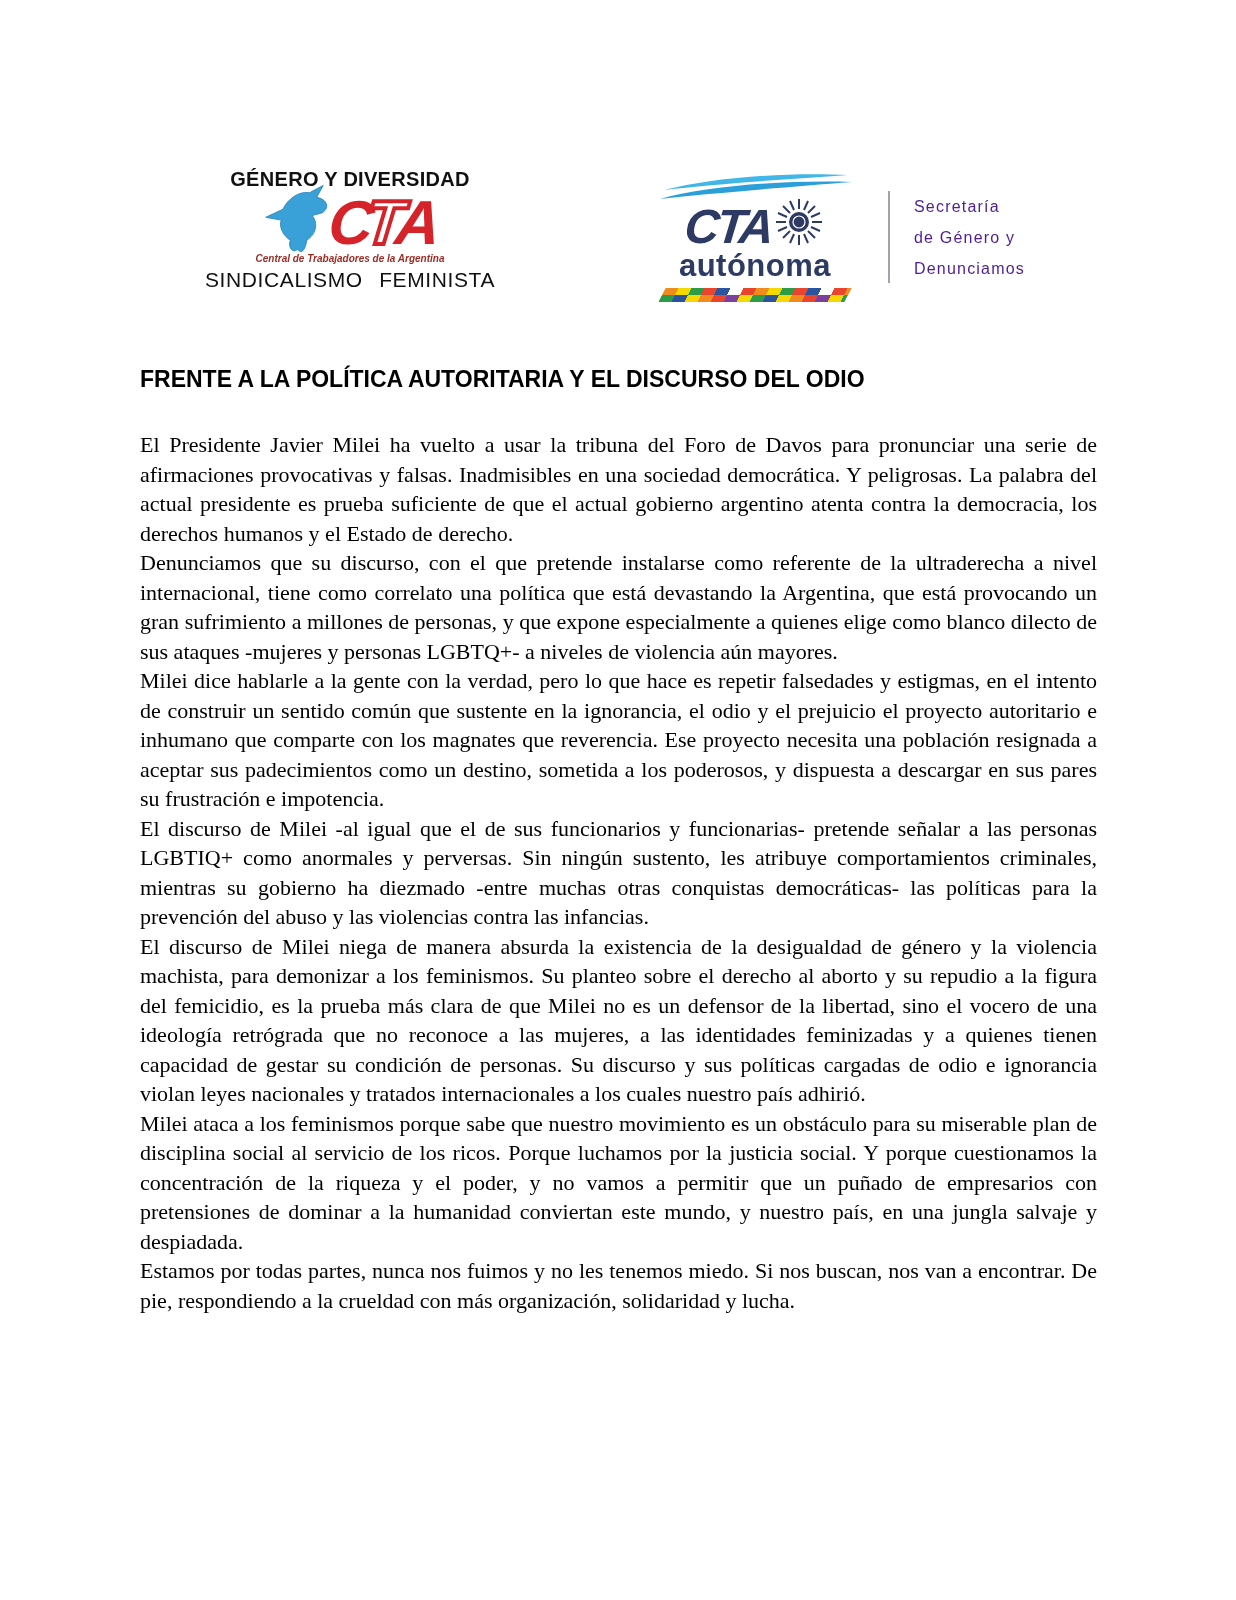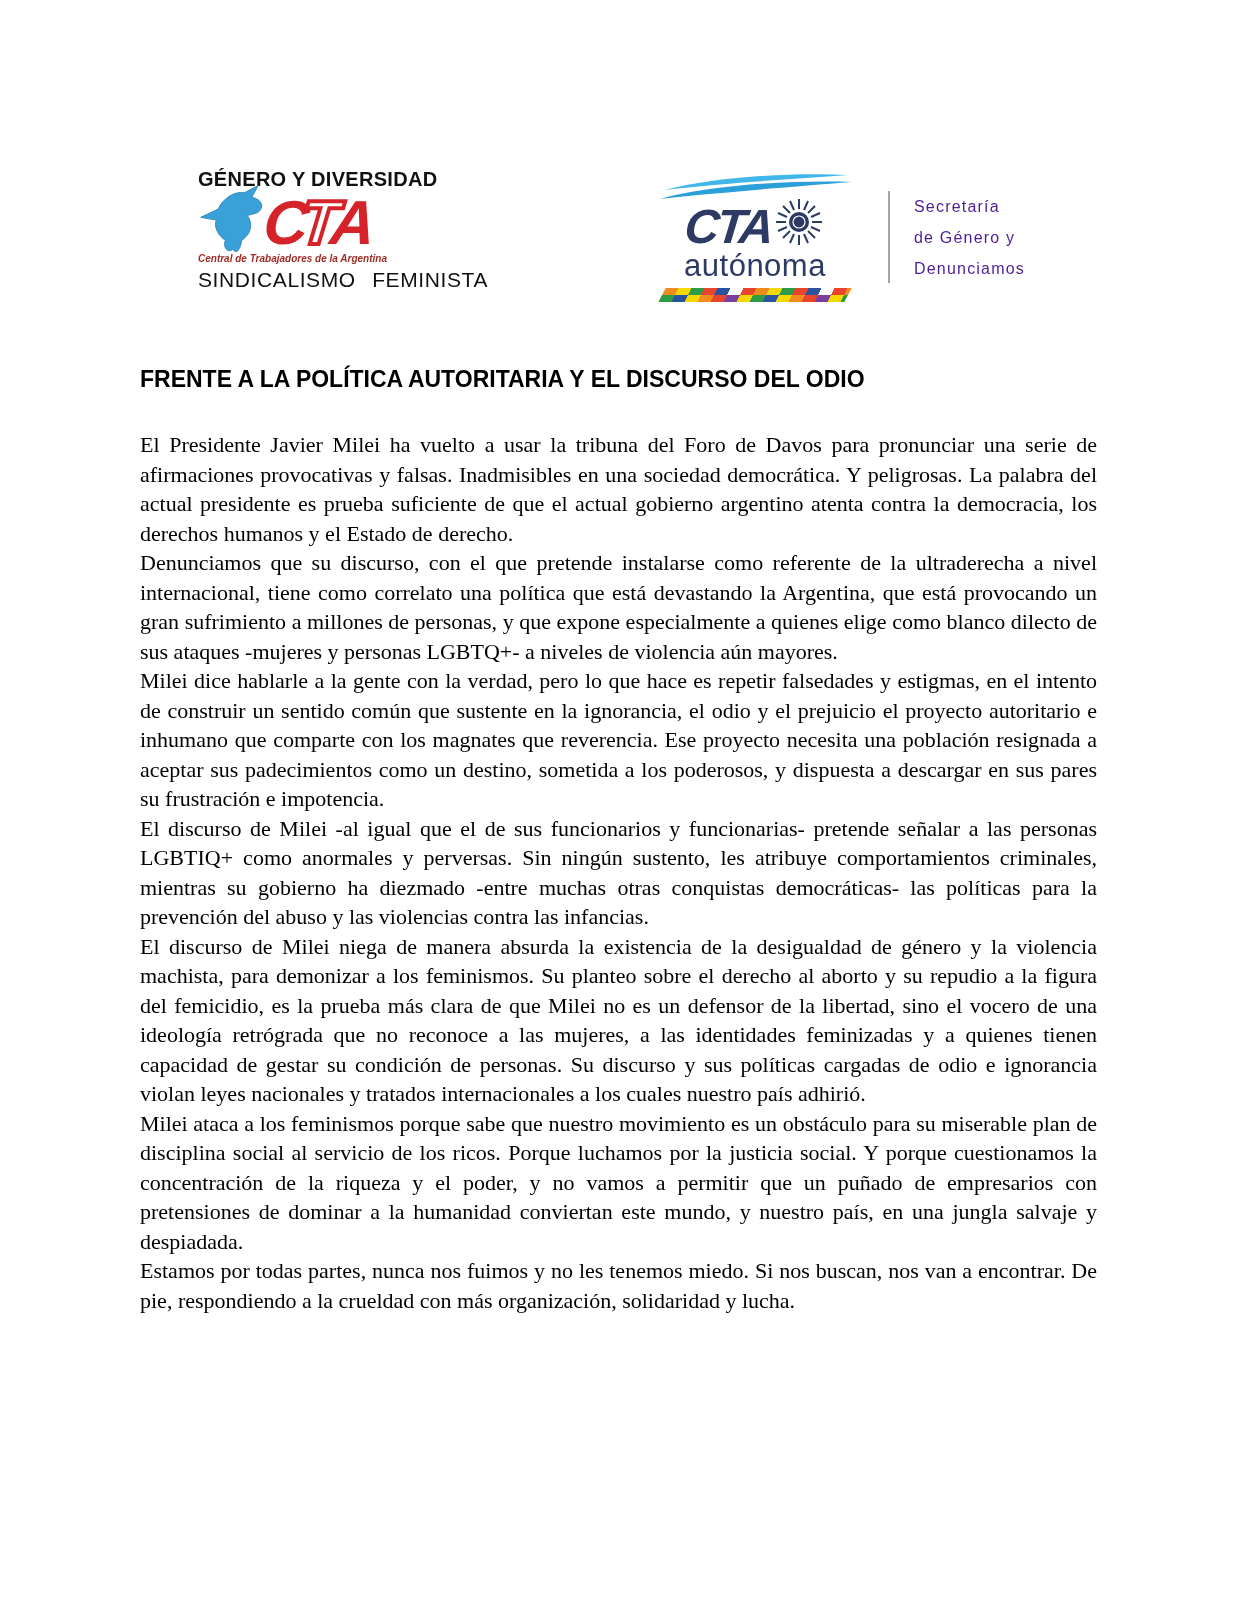--- a/index.html
+++ b/index.html
@@ -11,8 +11,8 @@
 
   
   .logo-left {
-    position:absolute; left:198px; top:168px; width:280px;
-    display:flex; flex-direction:column; align-items:flex-start;
+    position:absolute; left:210px; top:168px; width:280px;
+    display:flex; flex-direction:column; align-items:center;
   }
   .ll-top {
     font-size:20px; font-weight:bold; color:#111; letter-spacing:0.3px;

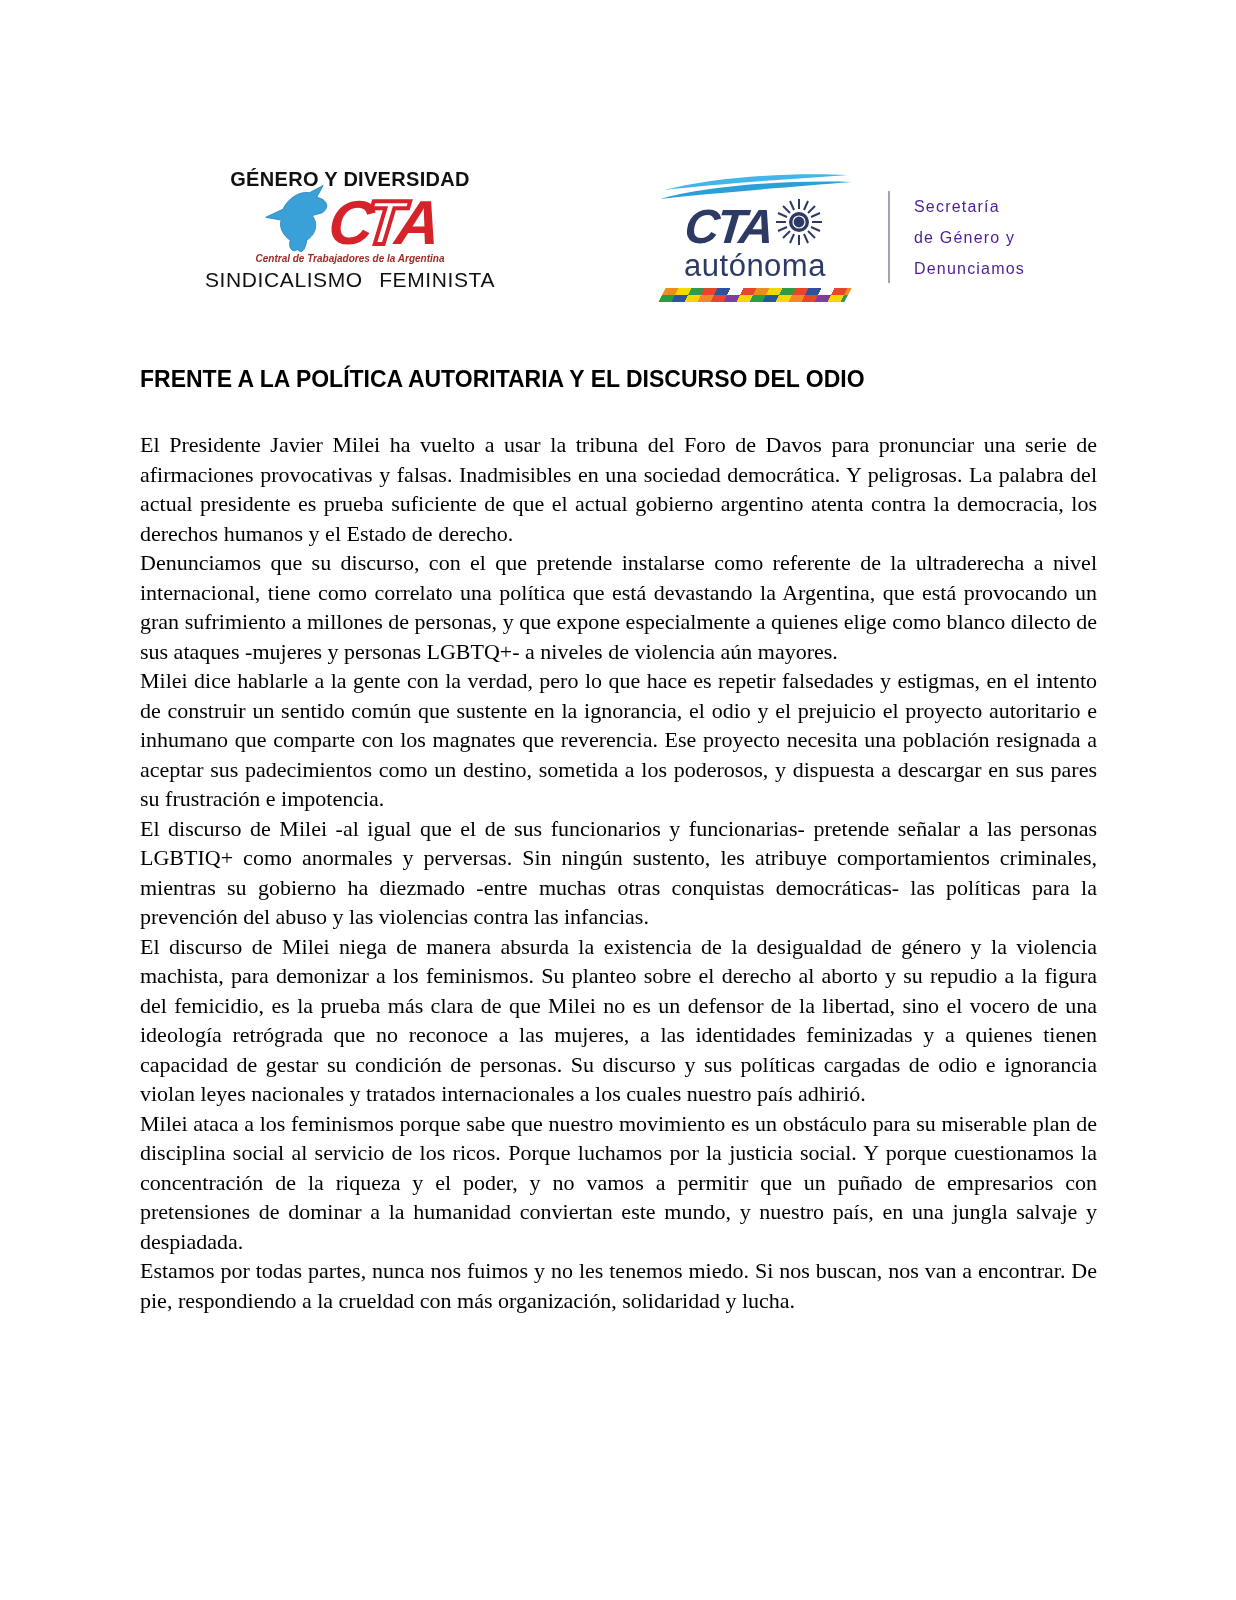--- a/index.html
+++ b/index.html
@@ -55,7 +55,7 @@
   }
   .rl-sun { margin-left:2px; margin-top:-6px; }
   .rl-autonoma {
-    font-size:31px; font-weight:normal; color:#2c3a64; line-height:32px;
+    font-size:31px; font-weight:bold; color:#2c3a64; line-height:32px;
     margin-top:-2px; letter-spacing:0.5px;
   }
   .rl-band {

